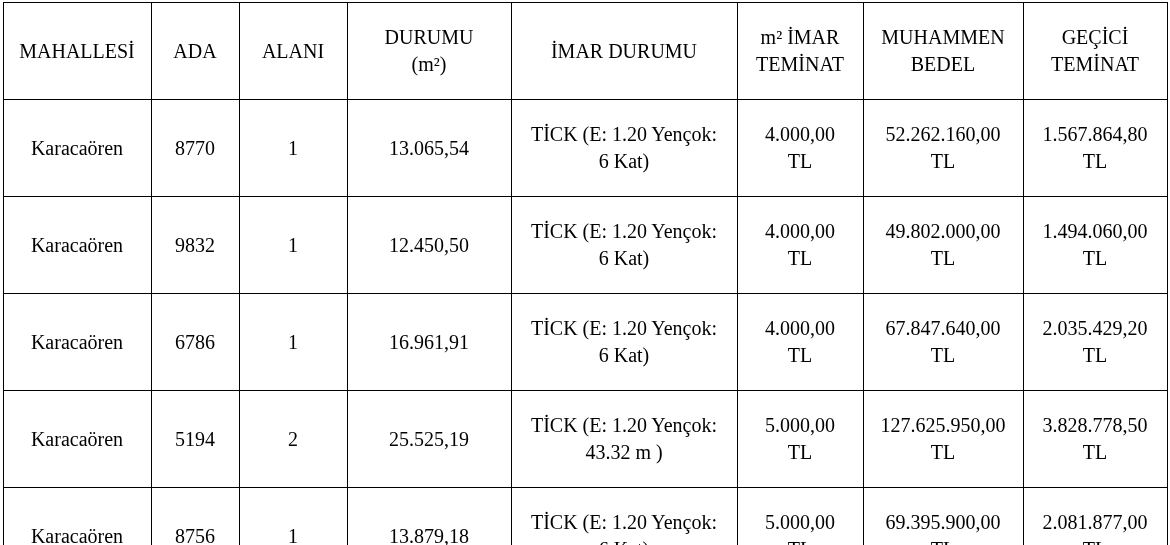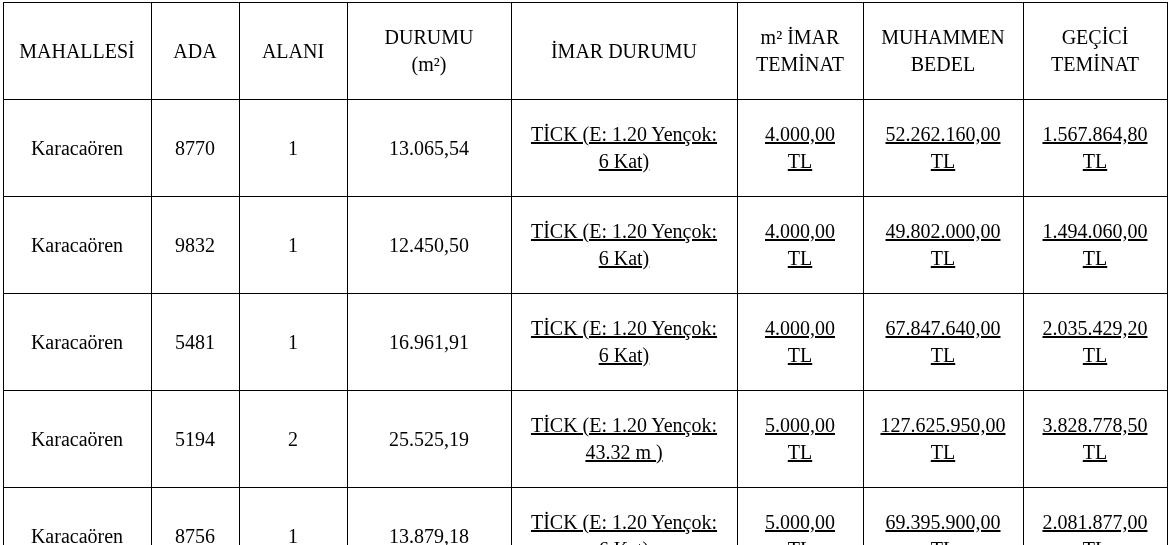--- a/index.html
+++ b/index.html
@@ -56,7 +56,7 @@
   col.c-teminat   { width: 144px; }
 
   .cell-mahalle { font-size: 19px; }
-  .two-line { display: block; text-decoration: underline; }
+  .two-line { display: block; }
   .head-line { display: block; }
 </style>
 </head>

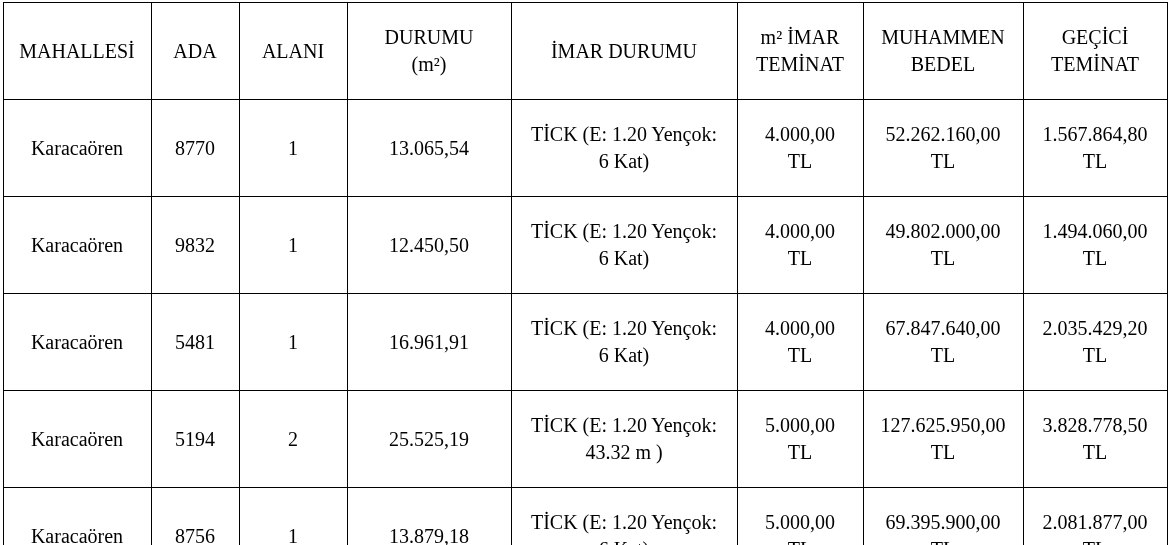--- a/index.html
+++ b/index.html
@@ -153,7 +153,7 @@
       </tr>
       <tr>
         <td class="cell-mahalle">Karacaören</td>
-        <td>5481</td>
+        <td>6786</td>
         <td>1</td>
         <td>16.961,91</td>
         <td>

